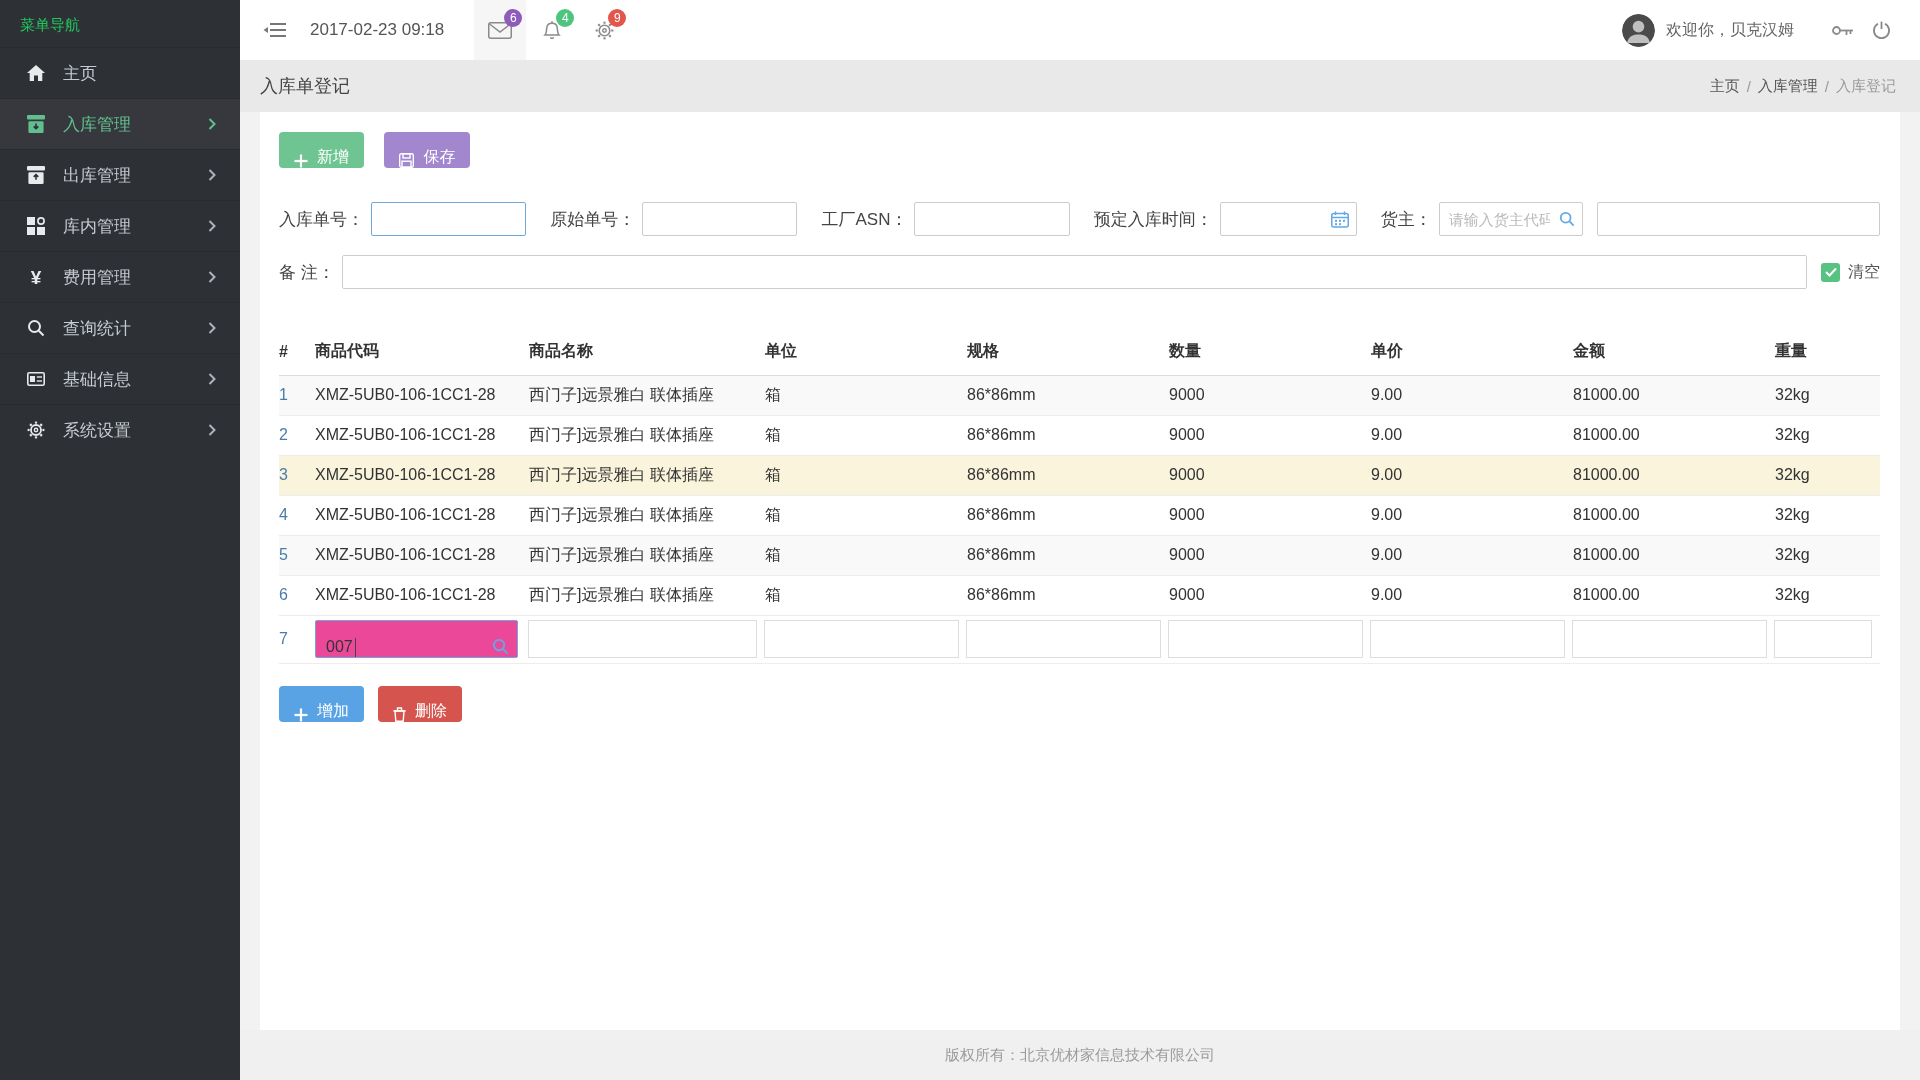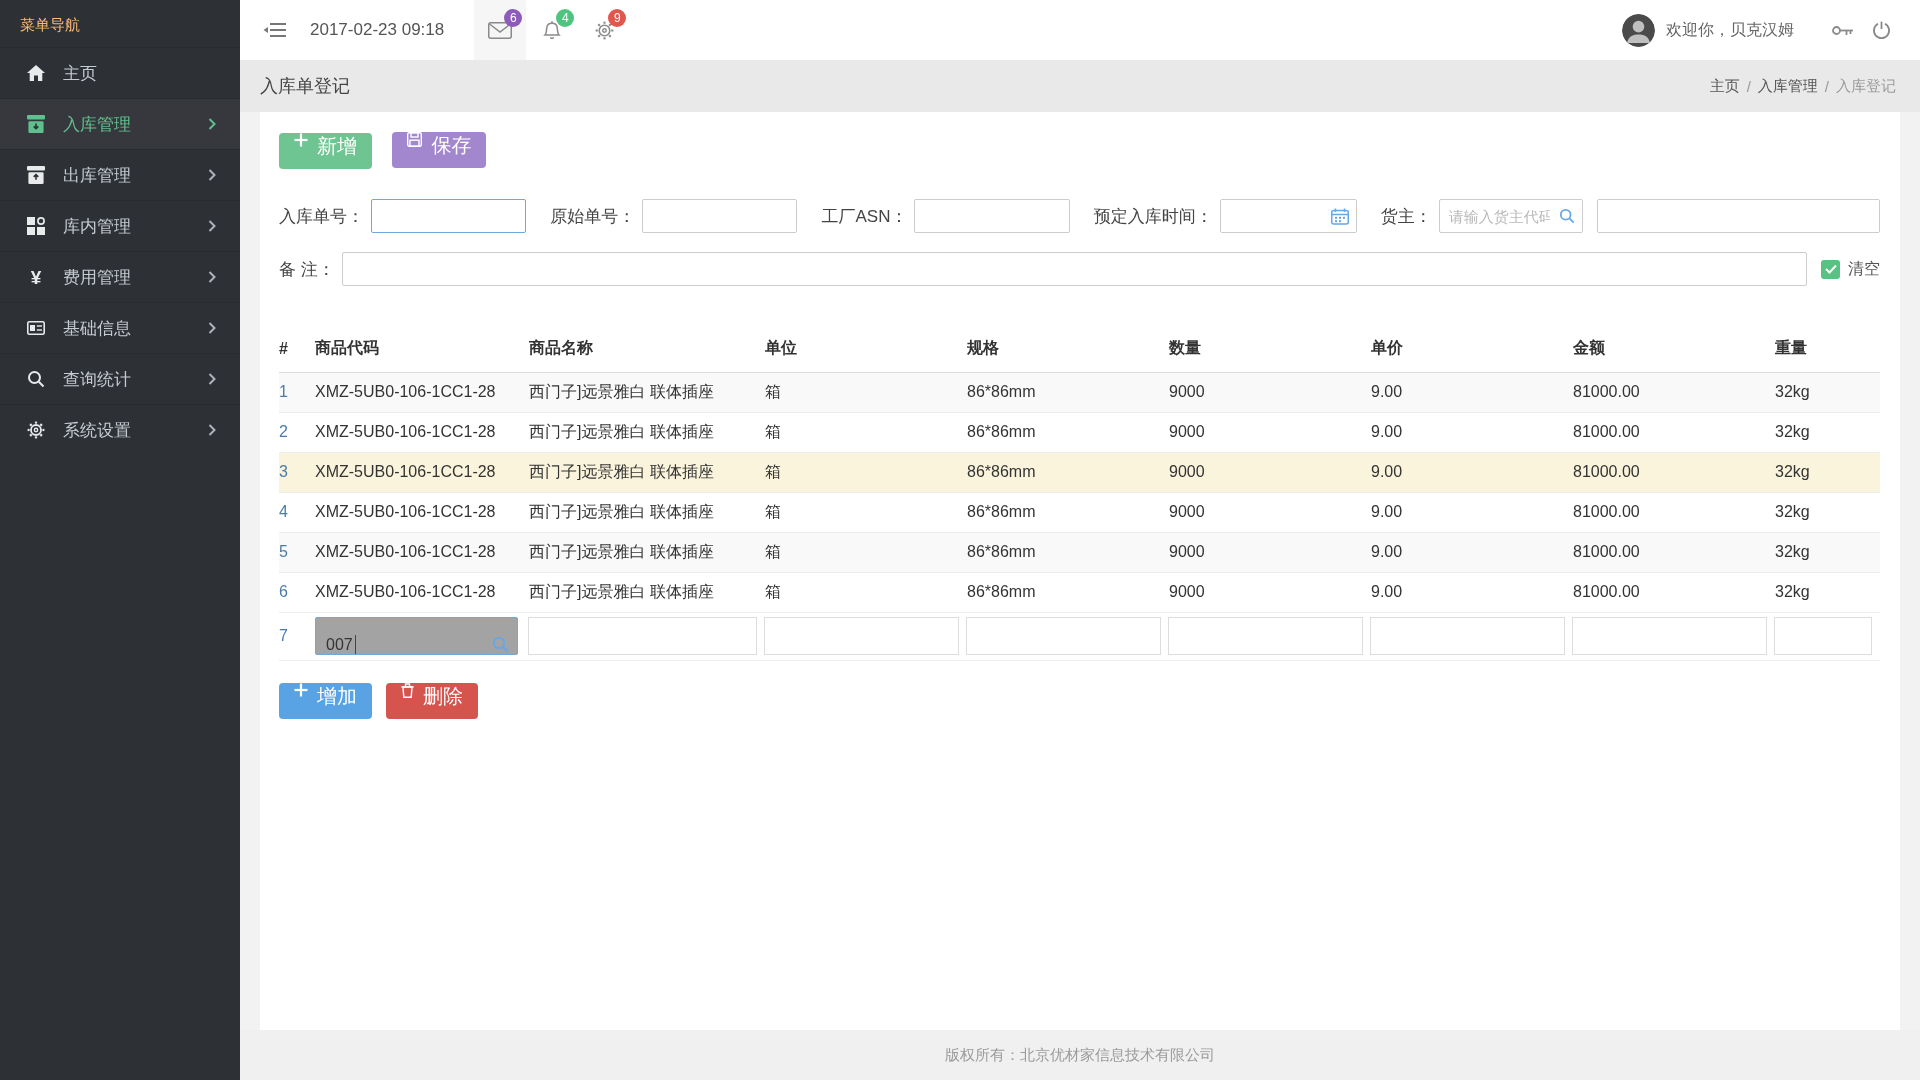--- a/index.html
+++ b/index.html
@@ -11,7 +11,7 @@
   
   .sidebar { width:240px; height:1080px; background:#2d3035; flex:none; display:flex; flex-direction:column; }
   .logo { height:60px; line-height:60px; text-align:center; color:#fff; font-size:21px; font-weight:bold; letter-spacing:1px; }
-  .menu-caption { padding:16px 20px 12px 20px; color:#fdba74; font-size:15px; }
+  .menu-caption { padding:16px 20px 12px 20px; color:#22c55e; font-size:15px; }
   .menu-item { height:51px; display:flex; align-items:center; padding:0 24px 0 26px;
     color:#c6cbd1; font-size:17px; border-top:1px solid #282b30; cursor:pointer; }
   .menu-item .mi-icon { width:20px; display:flex; justify-content:center; align-items:center; margin-right:17px; color:#e8eaec; }

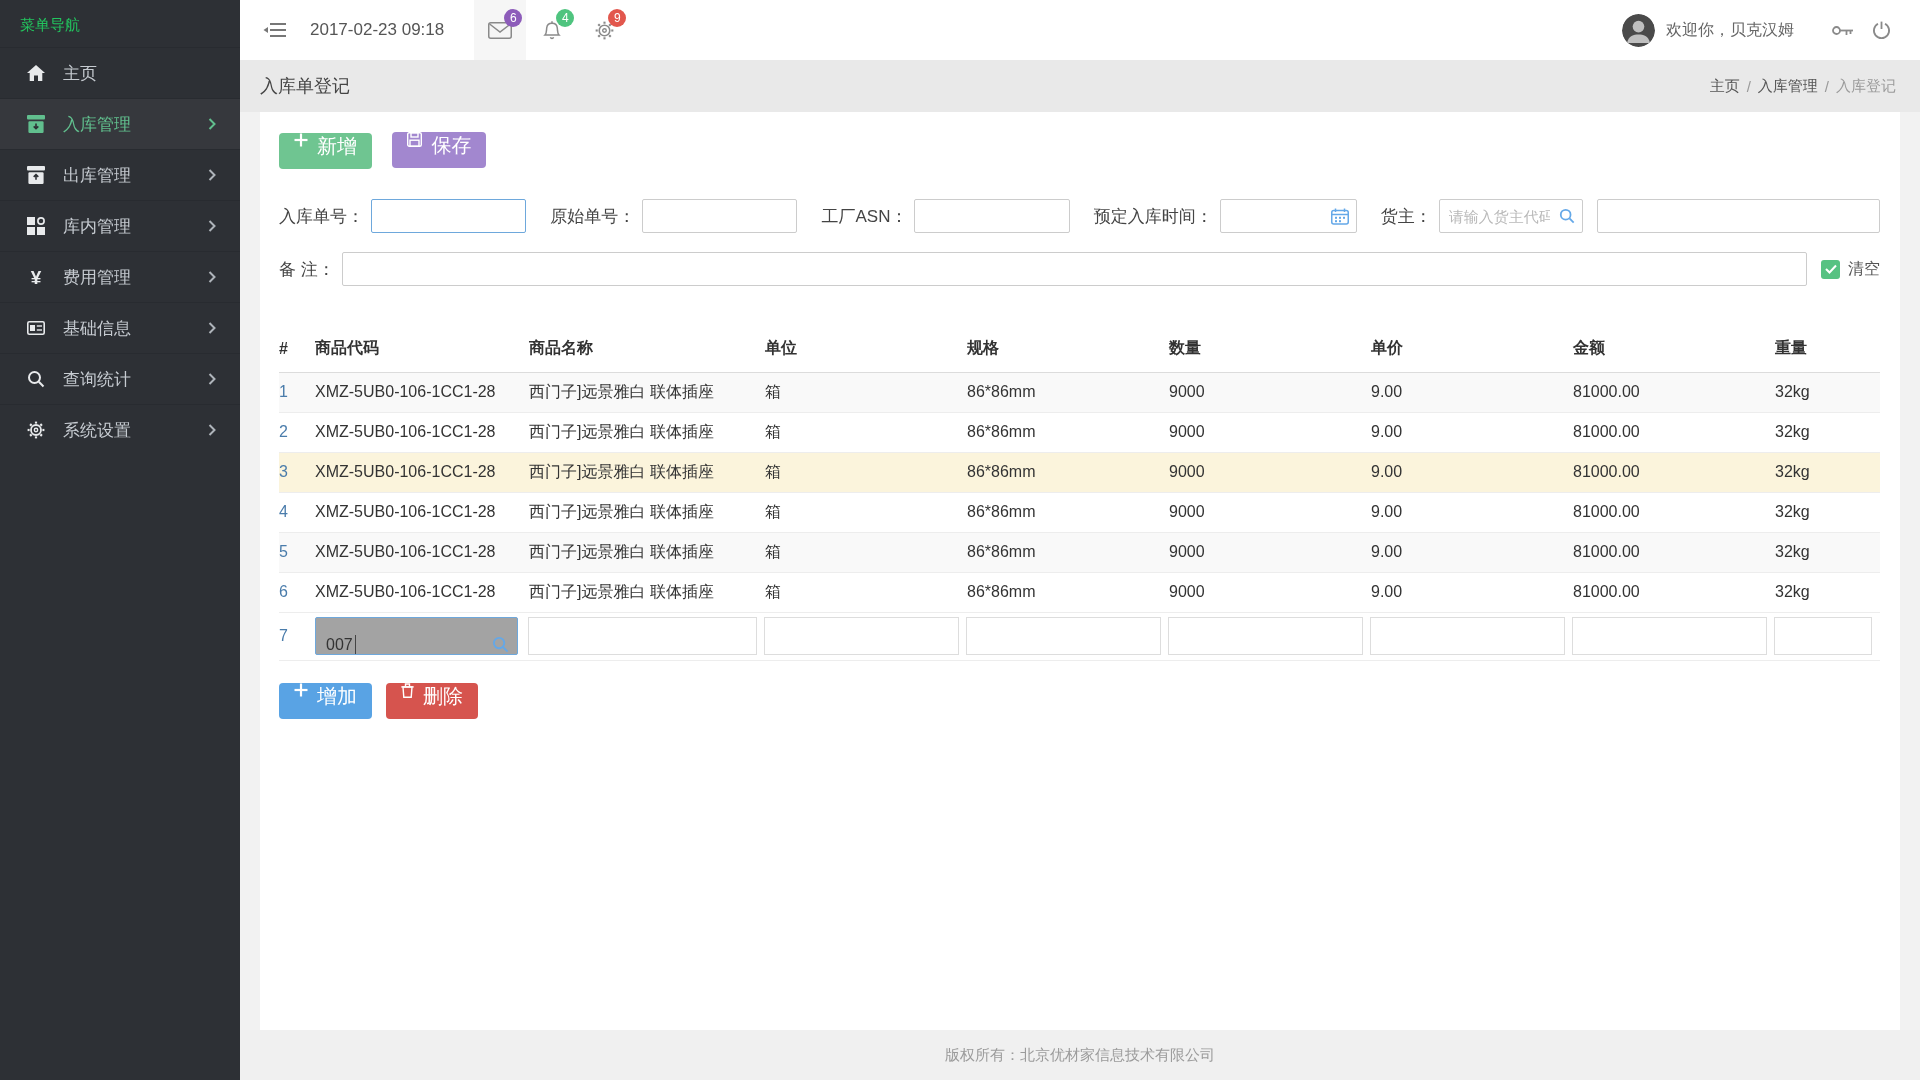--- a/index.html
+++ b/index.html
@@ -51,8 +51,8 @@
   .panel { background:#fff; height:100%; padding:20px 20px 0 19px; overflow:hidden; }
 
   
-  .btn { display:inline-flex; align-items:flex-start; height:36px; border:none; border-radius:4px;
-    color:#fff; font-size:20px; padding:0 15px; cursor:pointer; font-family:inherit; }
+  .btn { display:inline-flex; align-items:flex-end; height:36px; border:none; border-radius:4px;
+    color:#fff; font-size:16px; padding:0 15px; cursor:pointer; font-family:inherit; }
   .btn .b-icon { display:flex; margin-right:9px; }
   .btn.green { background:#6fc591; }
   .btn.purple { background:#a287cf; margin-left:16px; }

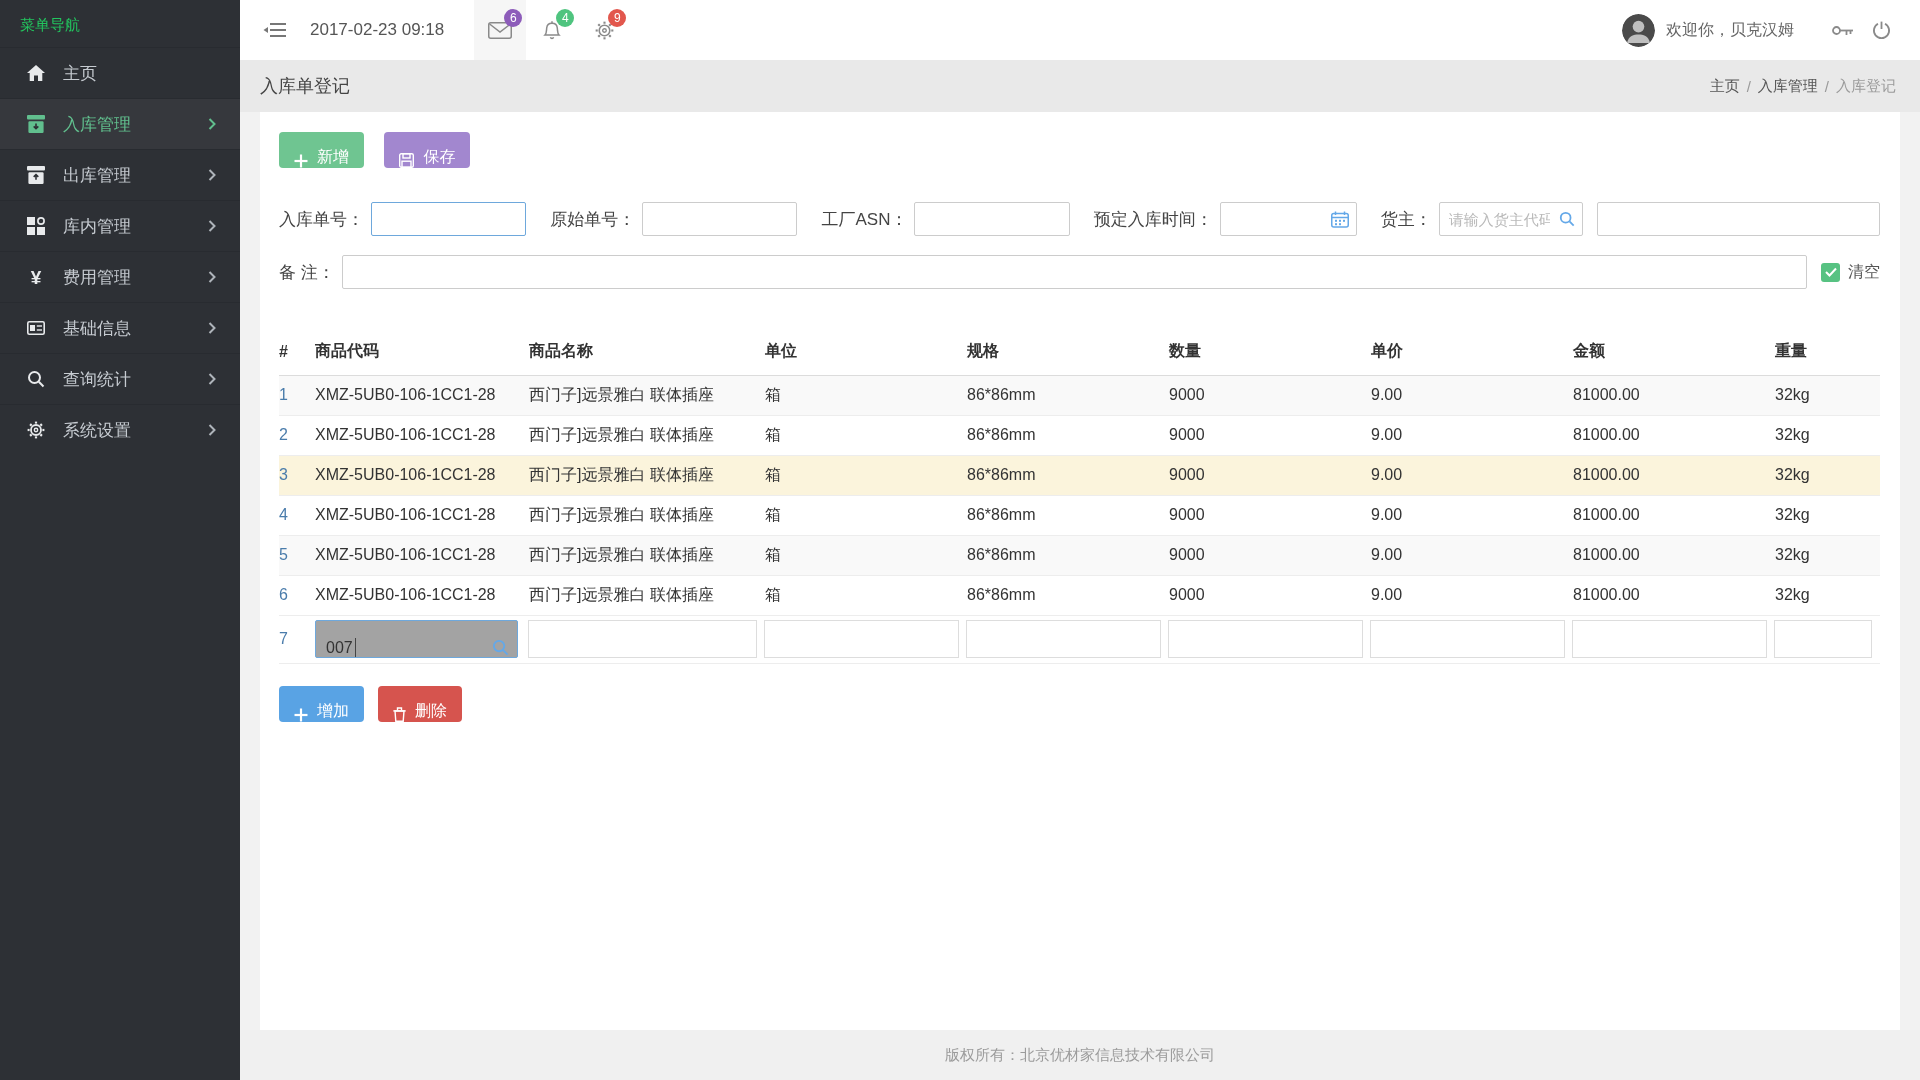--- a/index.html
+++ b/index.html
@@ -181,6 +181,21 @@
 
     <div class="menu-item">
       <span class="mi-icon">
+        <svg width="18" height="18" viewBox="0 0 18 18" fill="none" stroke="currentColor" stroke-width="2">
+            <circle cx="7.5" cy="7.5" r="5.5"></circle>
+            <line x1="11.8" y1="11.8" x2="16.5" y2="16.5"></line>
+          </svg>
+      </span>
+      <span class="mi-label">查询统计</span>
+      <span class="chev">
+        <svg width="8" height="12" viewBox="0 0 8 12" fill="none" stroke="currentColor" stroke-width="2">
+            <polyline points="1.5,1 6.5,6 1.5,11"></polyline>
+          </svg>
+      </span>
+    </div>
+
+    <div class="menu-item">
+      <span class="mi-icon">
         <svg width="18" height="14" viewBox="0 0 18 14" fill="currentColor">
             <rect x="0.8" y="0.8" width="16.4" height="12.4" rx="1.5" fill="none" stroke="currentColor" stroke-width="1.6"></rect>
             <rect x="3" y="4" width="5" height="6"></rect>
@@ -189,21 +204,6 @@
           </svg>
       </span>
       <span class="mi-label">基础信息</span>
-      <span class="chev">
-        <svg width="8" height="12" viewBox="0 0 8 12" fill="none" stroke="currentColor" stroke-width="2">
-            <polyline points="1.5,1 6.5,6 1.5,11"></polyline>
-          </svg>
-      </span>
-    </div>
-
-    <div class="menu-item">
-      <span class="mi-icon">
-        <svg width="18" height="18" viewBox="0 0 18 18" fill="none" stroke="currentColor" stroke-width="2">
-            <circle cx="7.5" cy="7.5" r="5.5"></circle>
-            <line x1="11.8" y1="11.8" x2="16.5" y2="16.5"></line>
-          </svg>
-      </span>
-      <span class="mi-label">查询统计</span>
       <span class="chev">
         <svg width="8" height="12" viewBox="0 0 8 12" fill="none" stroke="currentColor" stroke-width="2">
             <polyline points="1.5,1 6.5,6 1.5,11"></polyline>

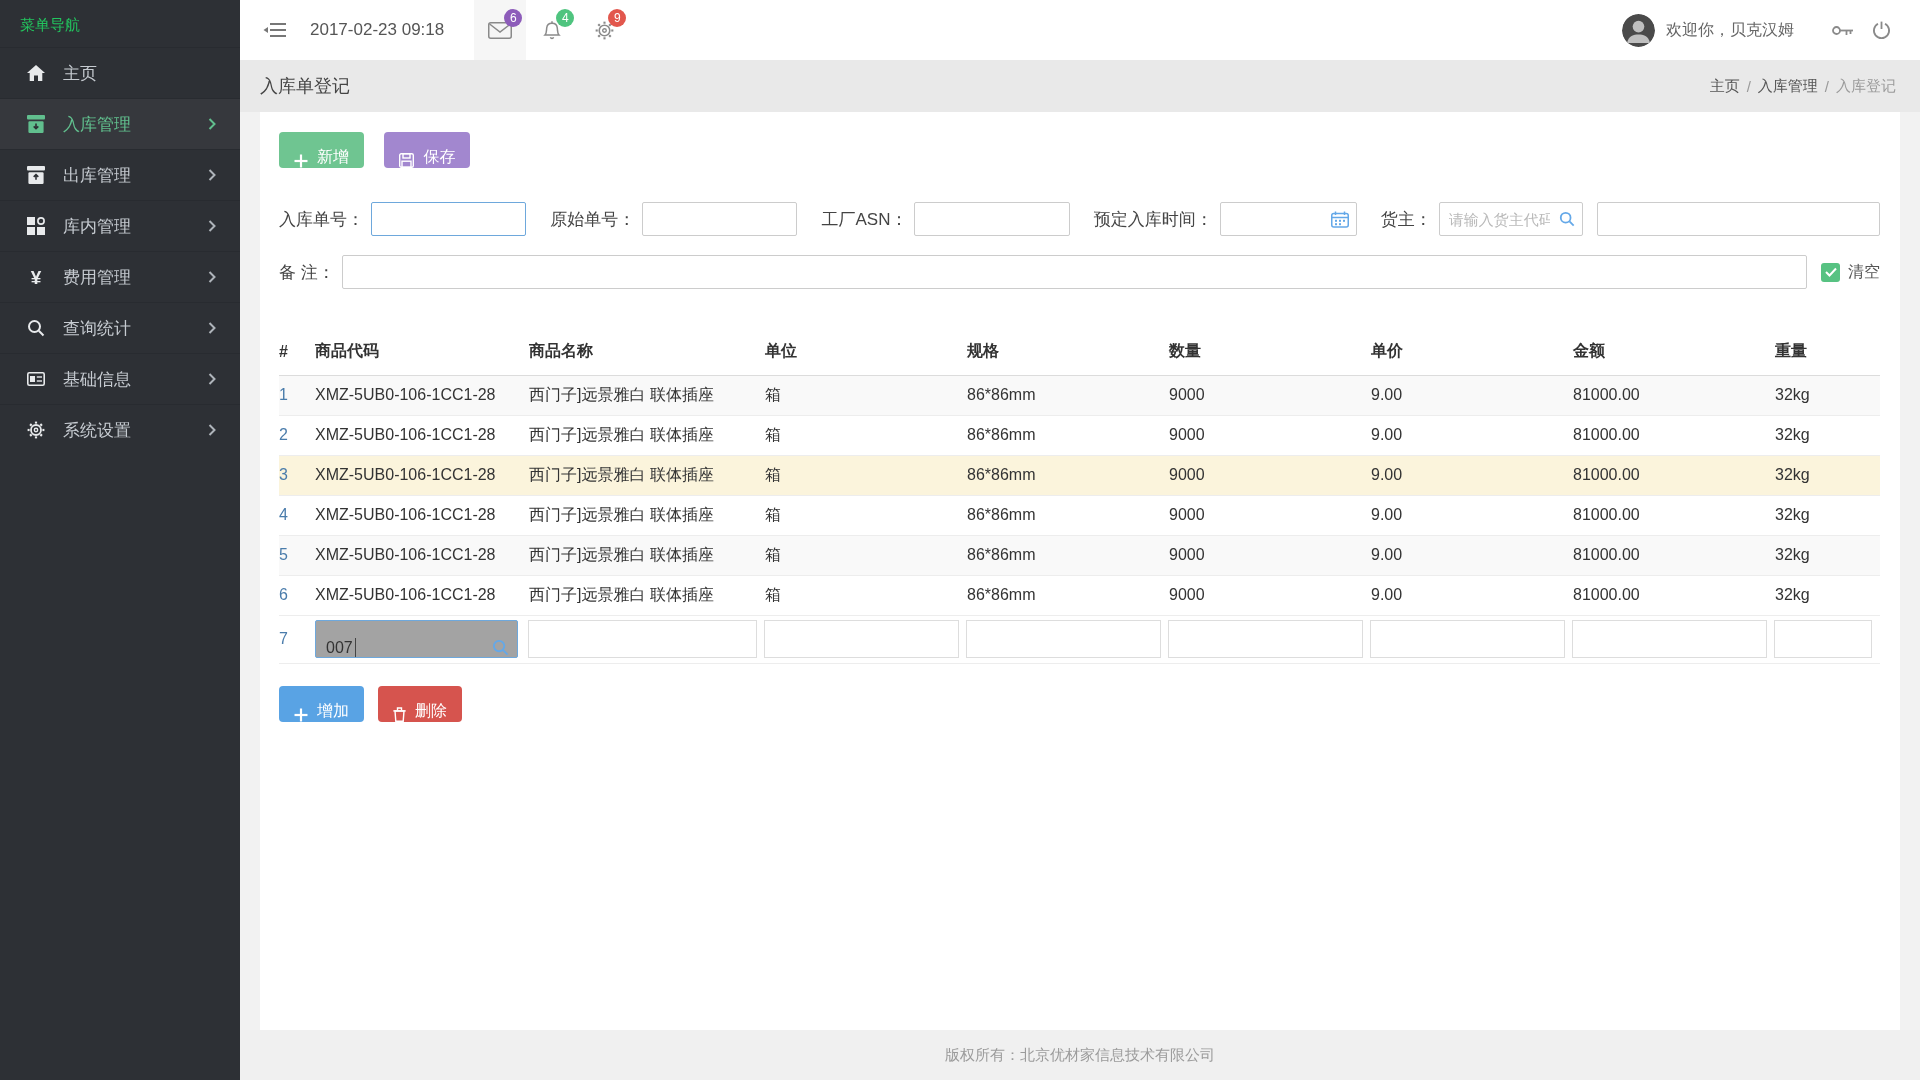--- a/index.html
+++ b/index.html
@@ -90,8 +90,8 @@
   th.num { color:#333; }
   tr.new-row { background:#fff !important; height:48px; }
   tr.new-row td { border-bottom:1px solid #ededed; }
-  .new-ipt { position:relative; display:flex; align-items:center; width:203px; height:38px;
-    border:1px solid #6ea8dc; border-radius:2px; background:#a3a3a3; padding:17px 30px 0 10px; cursor:text; }
+  .new-ipt { position:relative; display:flex; width:203px; height:38px;
+    border:1px solid #6ea8dc; border-radius:2px; background:#ec4899; padding:17px 30px 0 10px; cursor:text; }
   .new-ipt .val { font-size:16px; color:#333; }
   .caret { width:1px; height:19px; background:#444; margin-left:2px; }
   .cell-empty { height:38px; border:1px solid #ddd; background:#fff; margin-left:-1px; cursor:text; }

